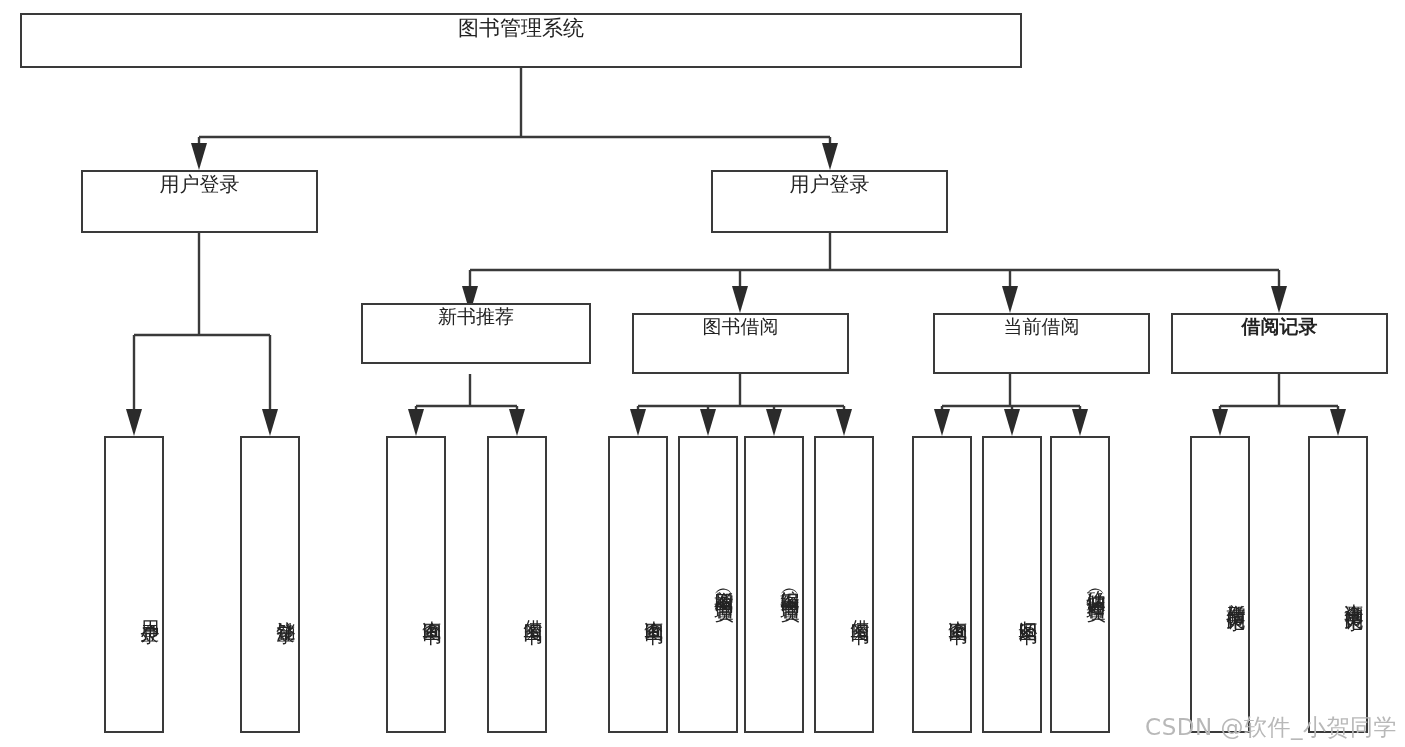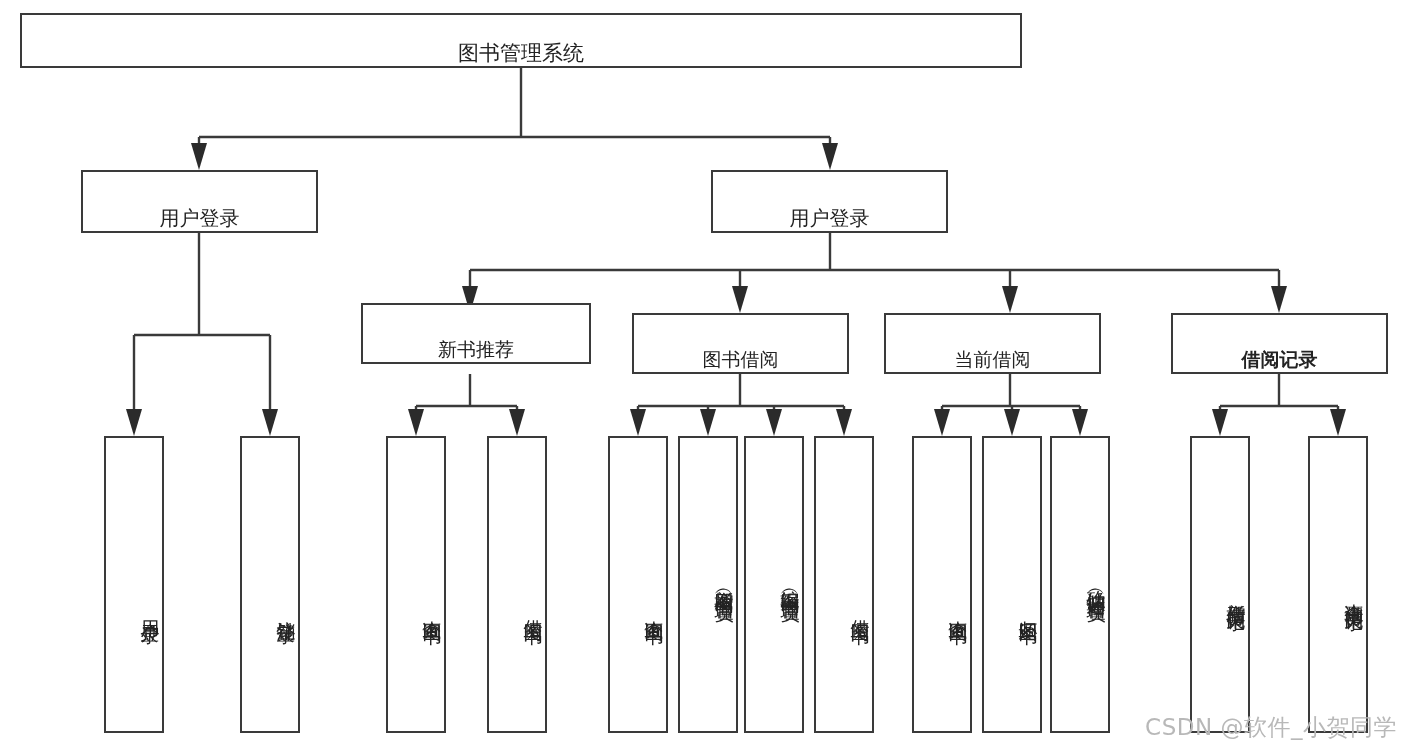--- a/index.html
+++ b/index.html
@@ -22,7 +22,7 @@
     border:2px solid #3a3a3a;
     background:#ffffff;
     display:flex;
-    align-items:flex-end;
+    align-items:flex-start;
     justify-content:center;
     text-align:center;
     color:#232323;

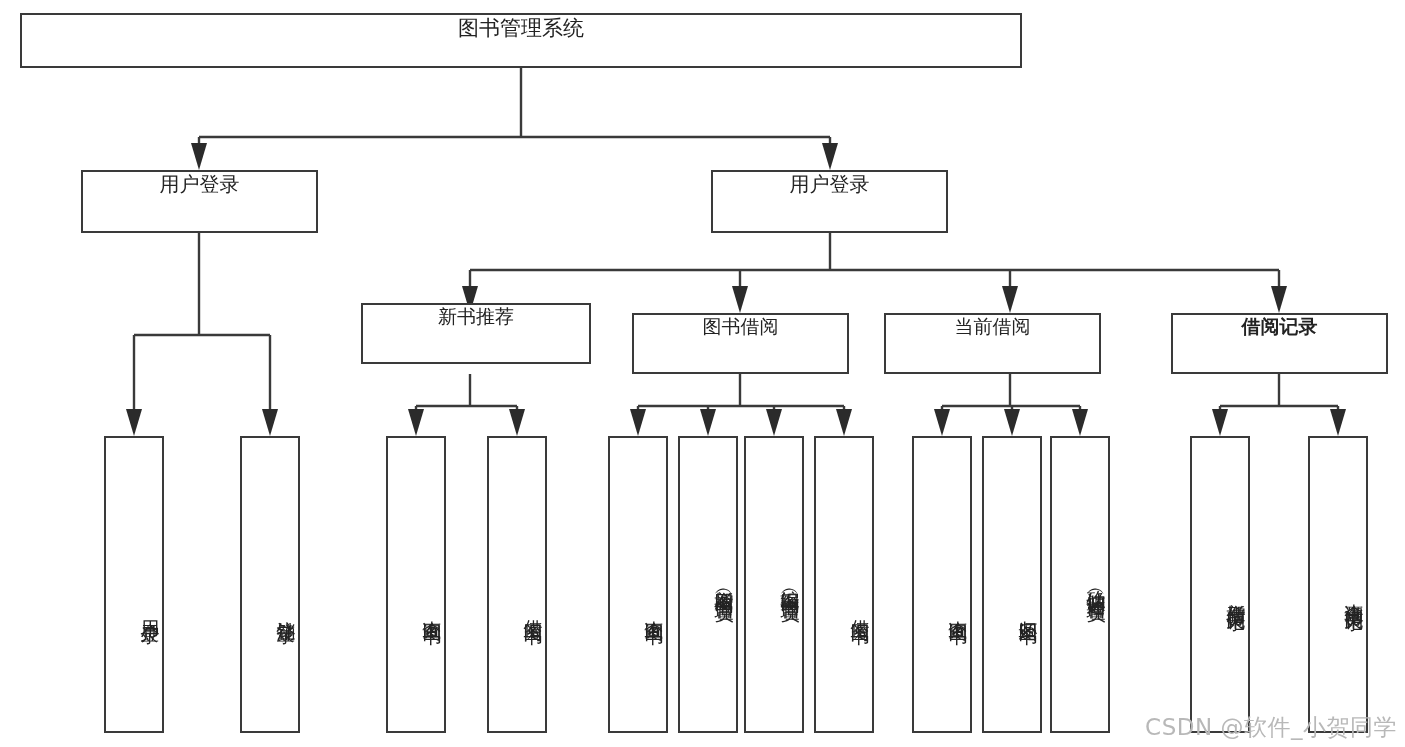--- a/index.html
+++ b/index.html
@@ -154,7 +154,7 @@
     <span>图书借阅</span>
   </div>
 
-  <div class="box lvl2" style="left:884px;top:313px;width:217px;height:61px;">
+  <div class="box lvl2" style="left:933px;top:313px;width:217px;height:61px;">
     <span>当前借阅</span>
   </div>
 

